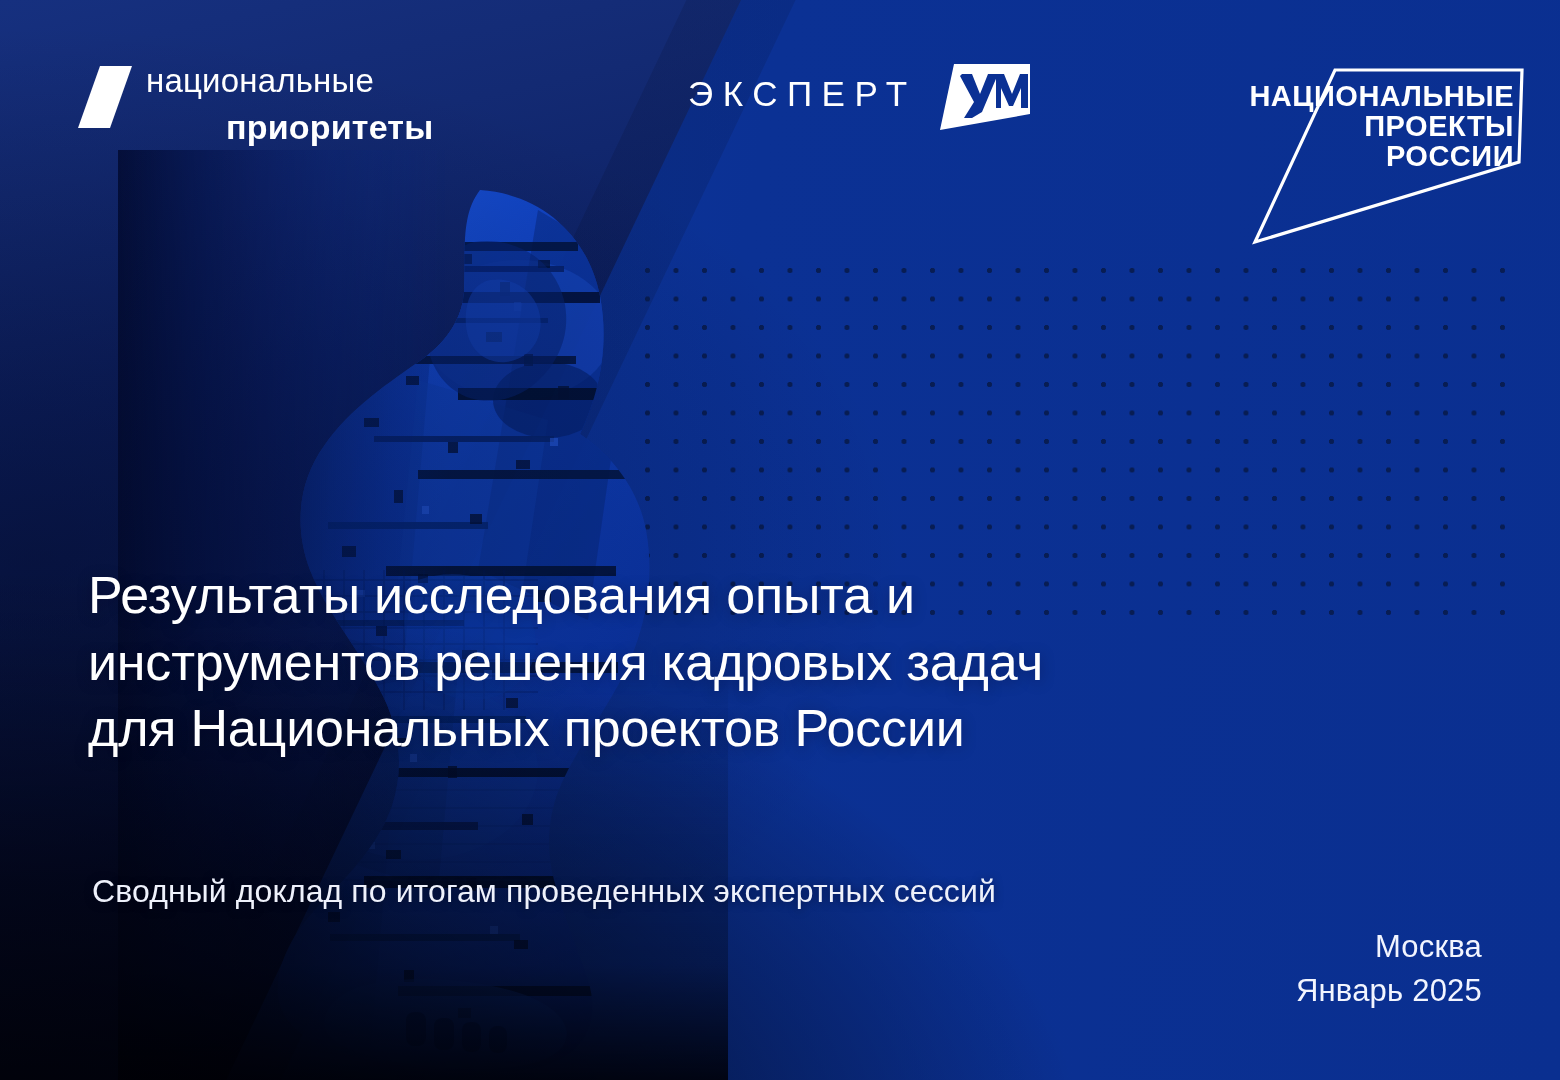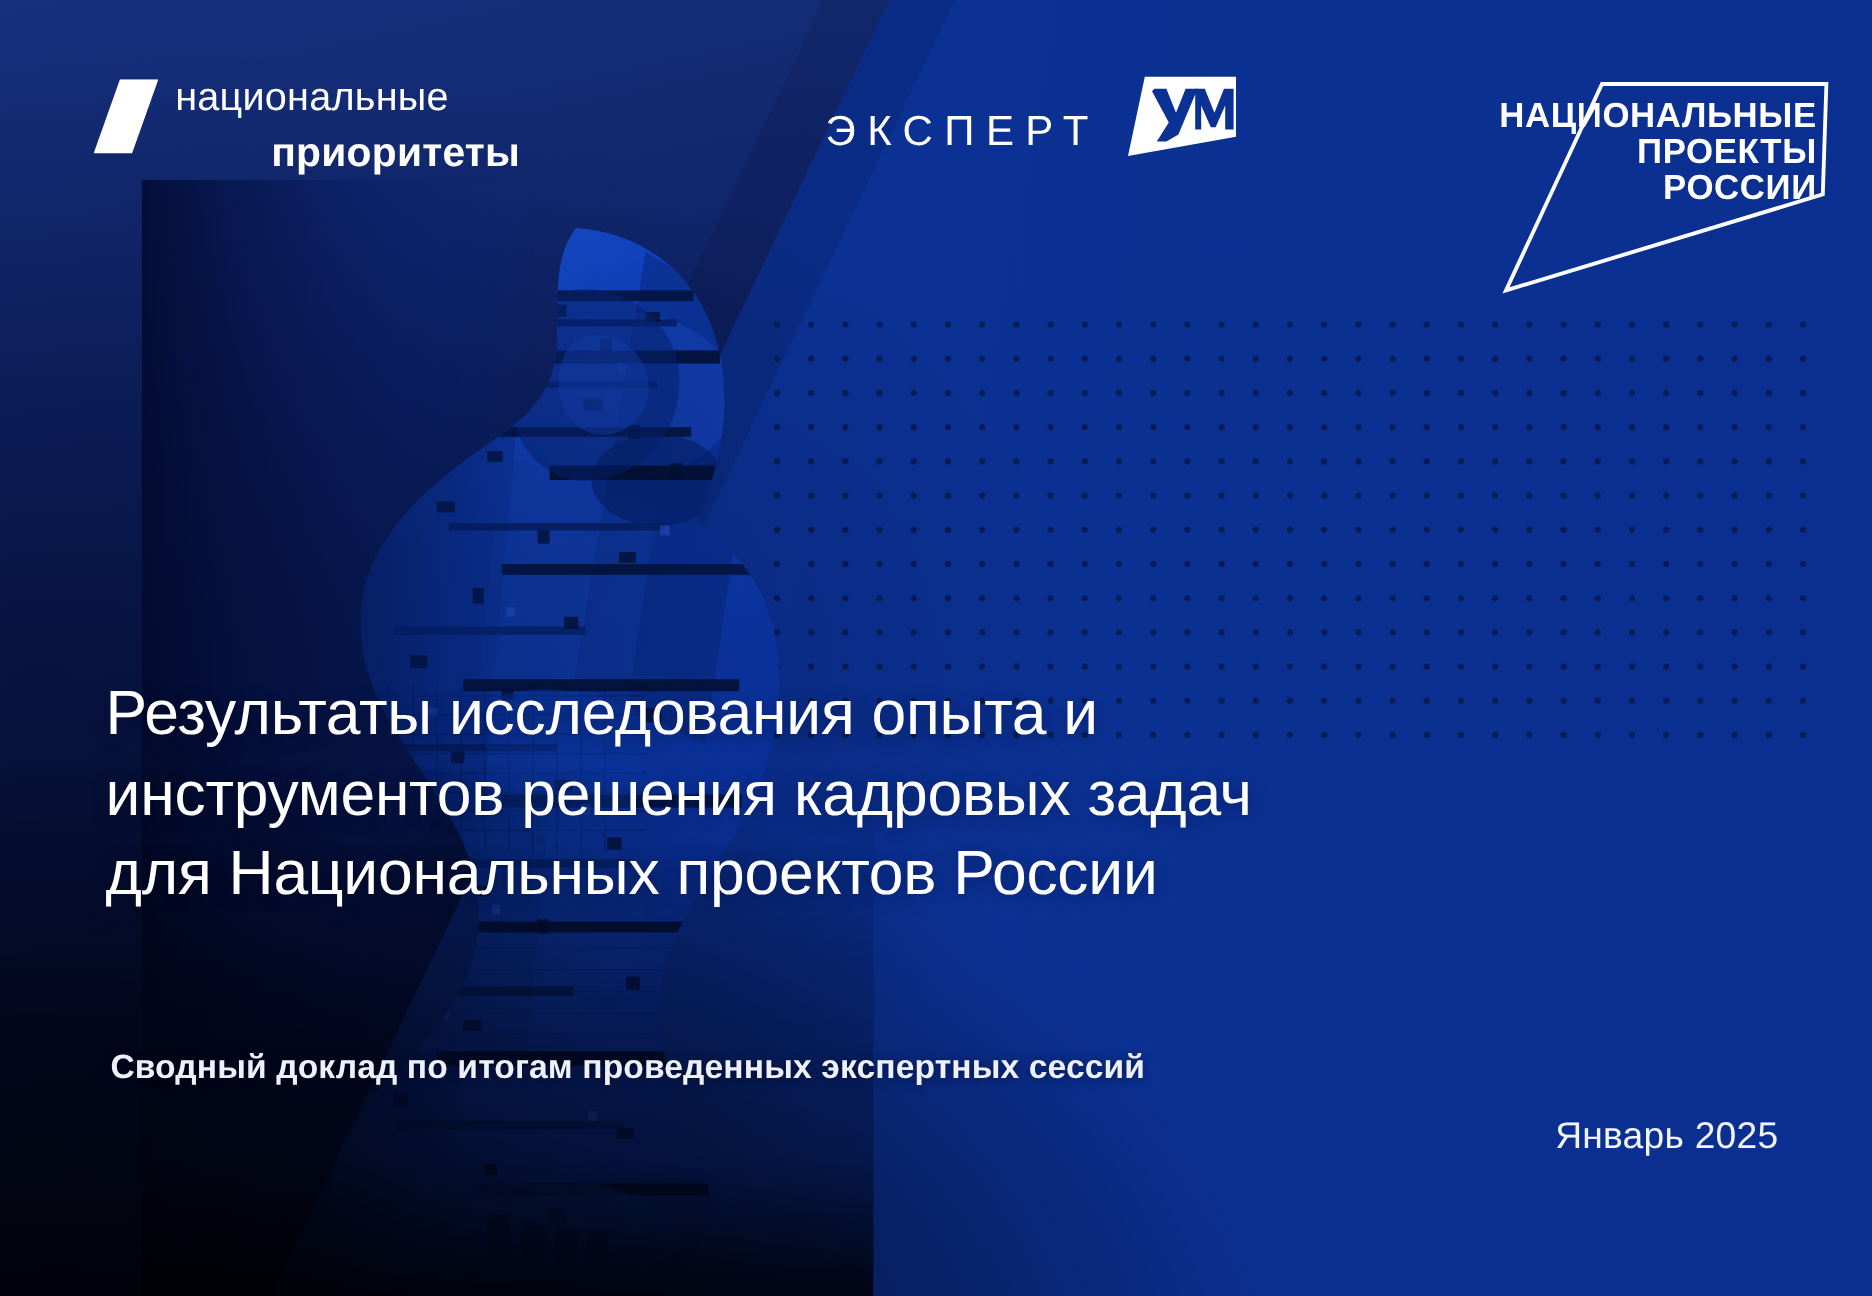--- a/index.html
+++ b/index.html
@@ -134,7 +134,7 @@
   }
   .logo-expert .ex-text {
     position: absolute;
-    left: 0; top: 28px;
+    left: 0; top: 12px;
     font-size: 35px;
     font-weight: 400;
     letter-spacing: 9.5px;

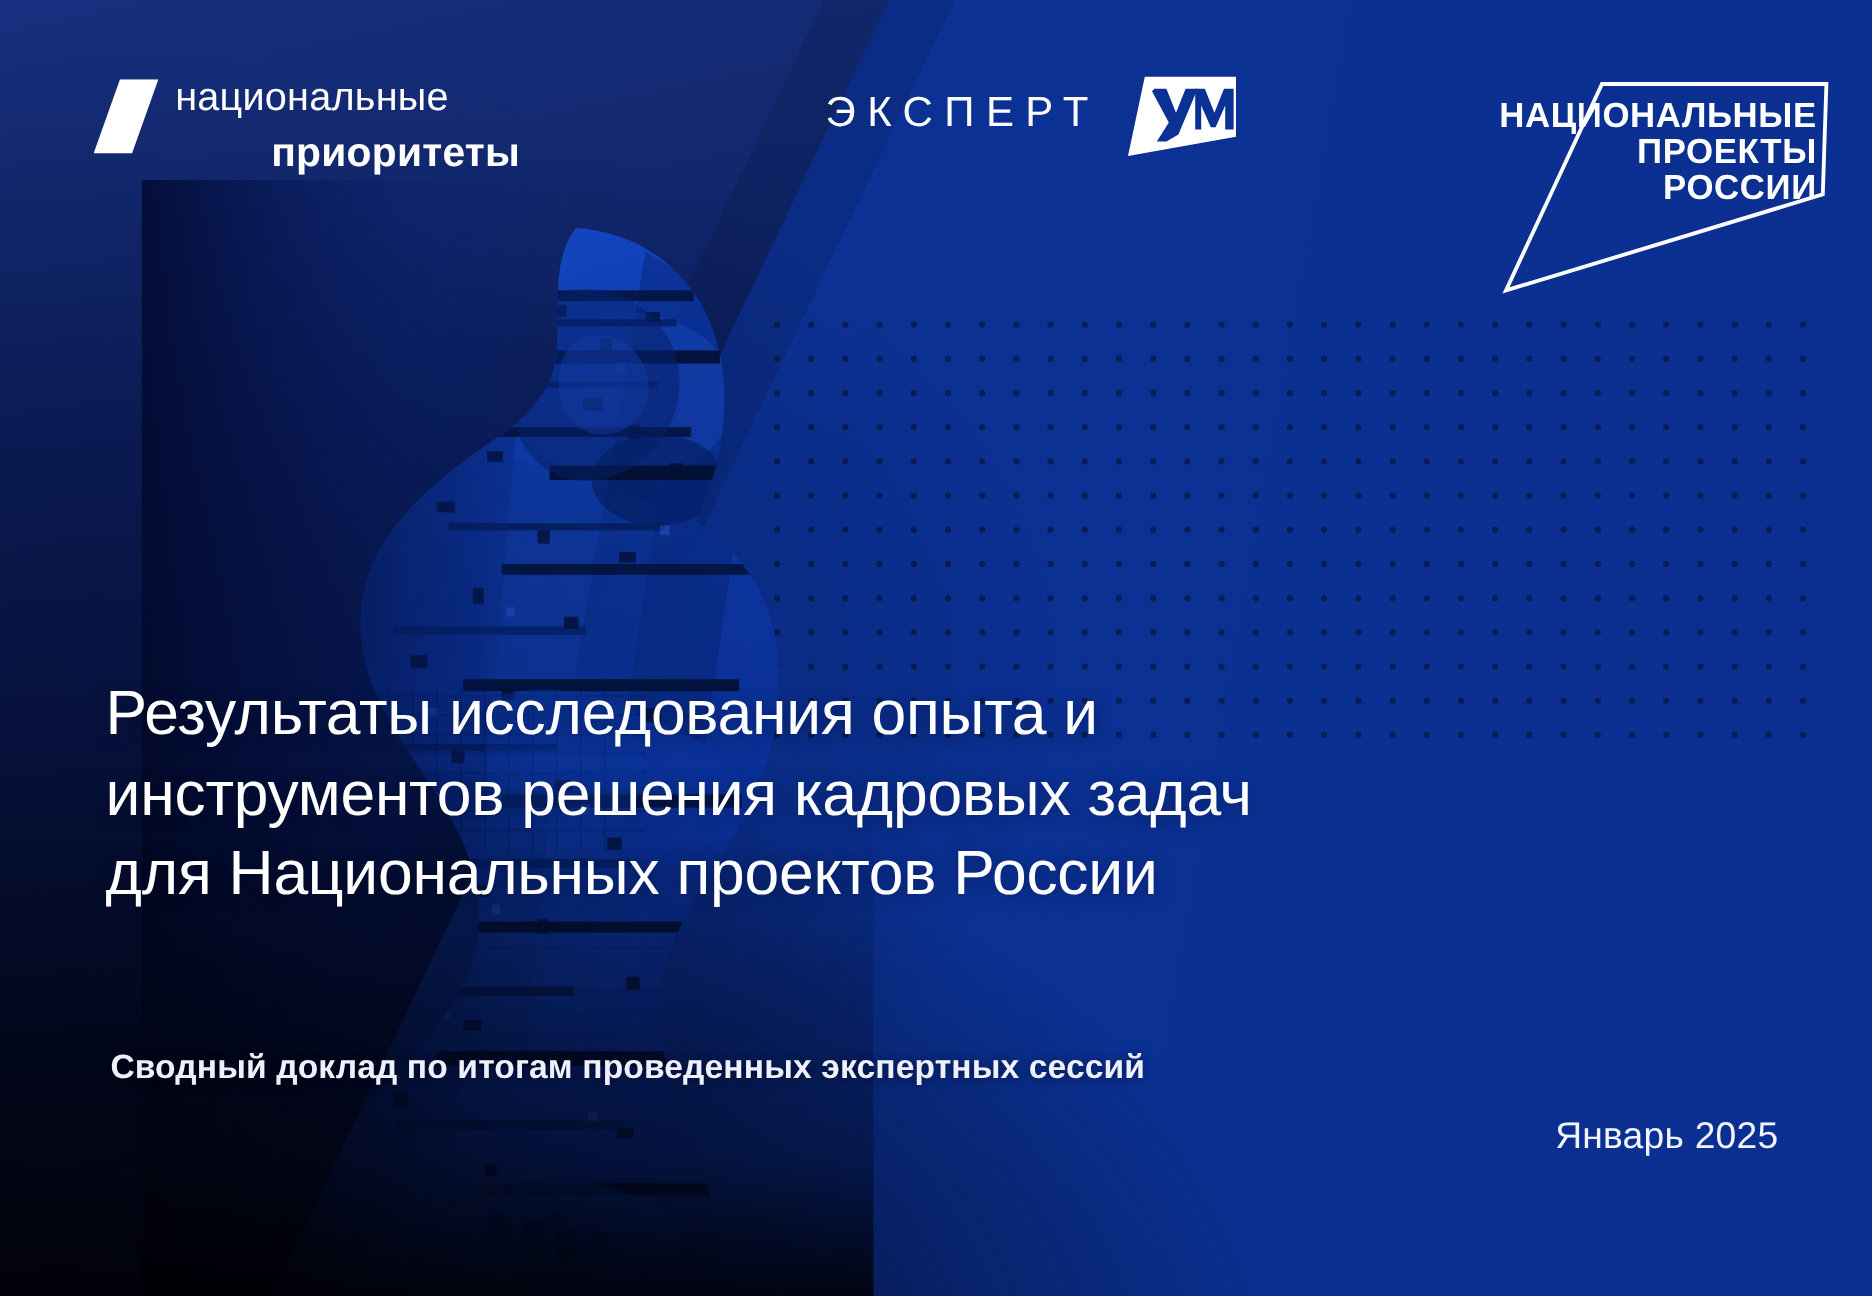--- a/index.html
+++ b/index.html
@@ -176,8 +176,8 @@
     position: absolute;
     left: 92px;
     top: 873px;
-    font-size: 28px;
-    font-weight: 700;
+    font-size: 32px;
+    font-weight: 400;
     color: #eef1fb;
     letter-spacing: .1px;
     text-shadow: 0 1px 8px rgba(0,0,25,.5);

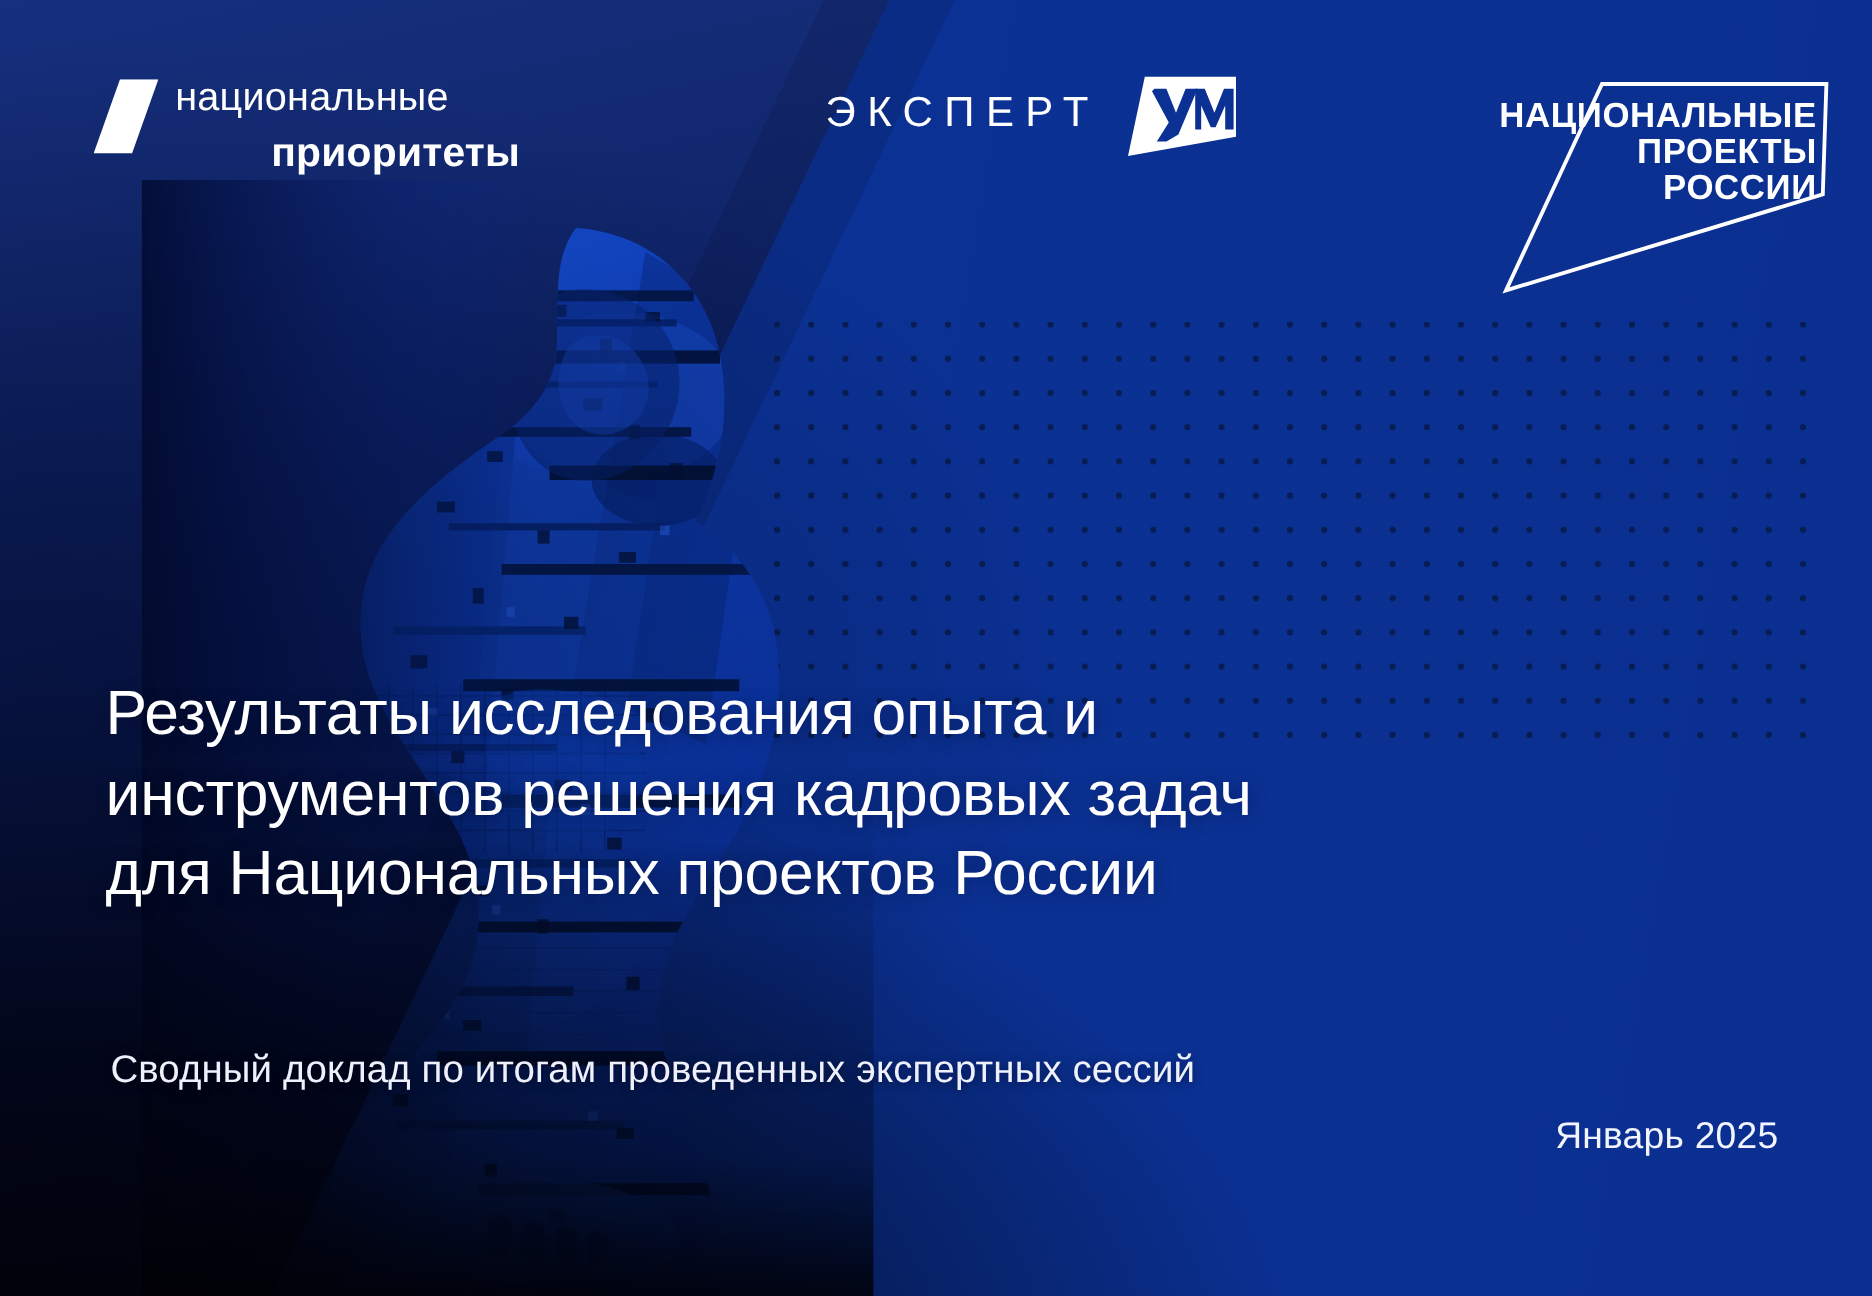--- a/index.html
+++ b/index.html
@@ -403,6 +403,7 @@
   <div class="subtitle">Сводный доклад по итогам проведенных экспертных сессий</div>
 
   <div class="place-block">
+    <div class="city">Москва</div>
     <div class="date">Январь 2025</div>
   </div>
 

